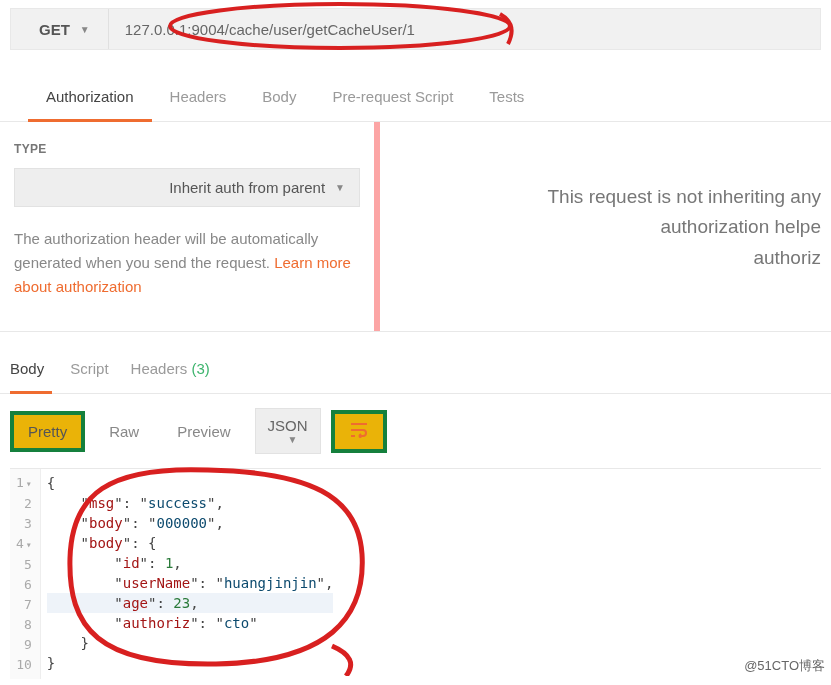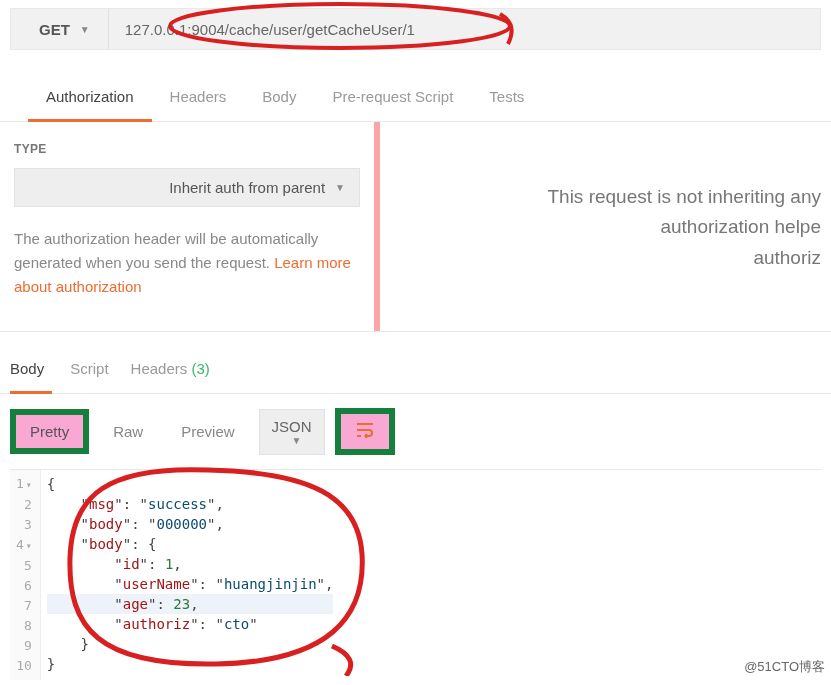--- a/index.html
+++ b/index.html
@@ -29,7 +29,7 @@
   .count-green { color: #3db46d; }
 
   .view-bar { display: flex; align-items: center; padding: 14px 10px; gap: 10px; }
-  .view-btn { background: #f9a8d4; border: 6px solid #15803d; padding: 8px 14px; color: #888; cursor: pointer; font-size: 15px; }
+  .view-btn { background: #eab308; border: 4px solid #15803d; padding: 8px 14px; color: #888; cursor: pointer; font-size: 15px; }
   .view-btn.active { color: #555; }
   .format-select { display: flex; align-items: center; background: #eee; border: 1px solid #e2e2e2; padding: 8px 12px; cursor: pointer; color: #666; font-size: 15px; flex-direction: column; }
   .wrap-icon svg { stroke: #ef6c30; }

